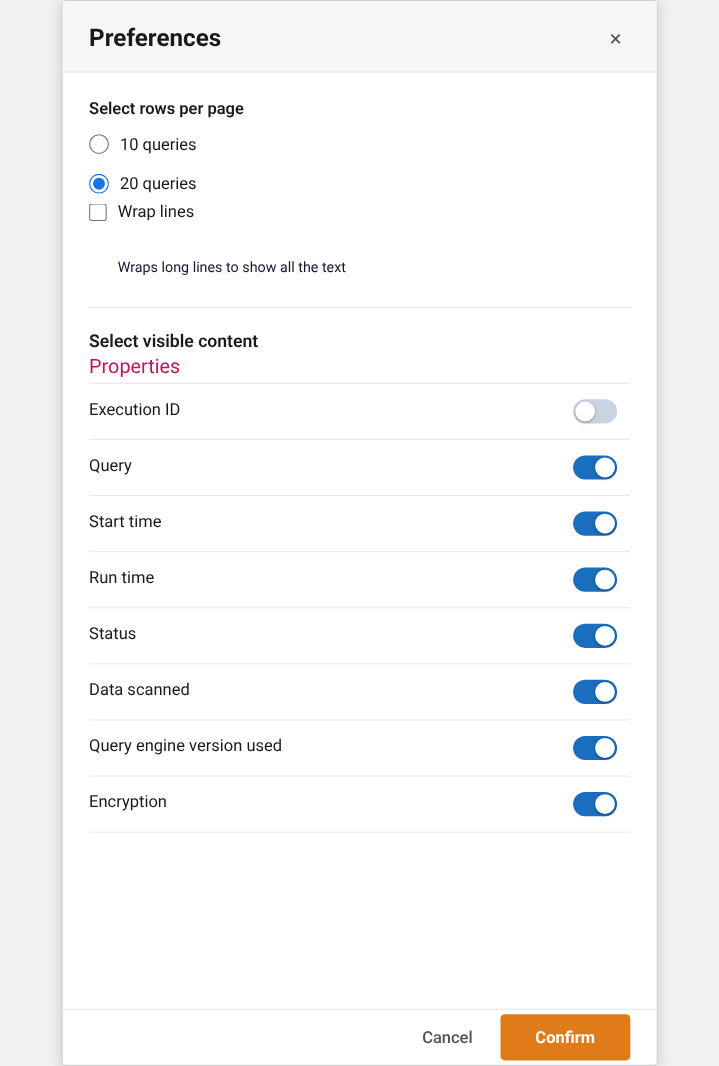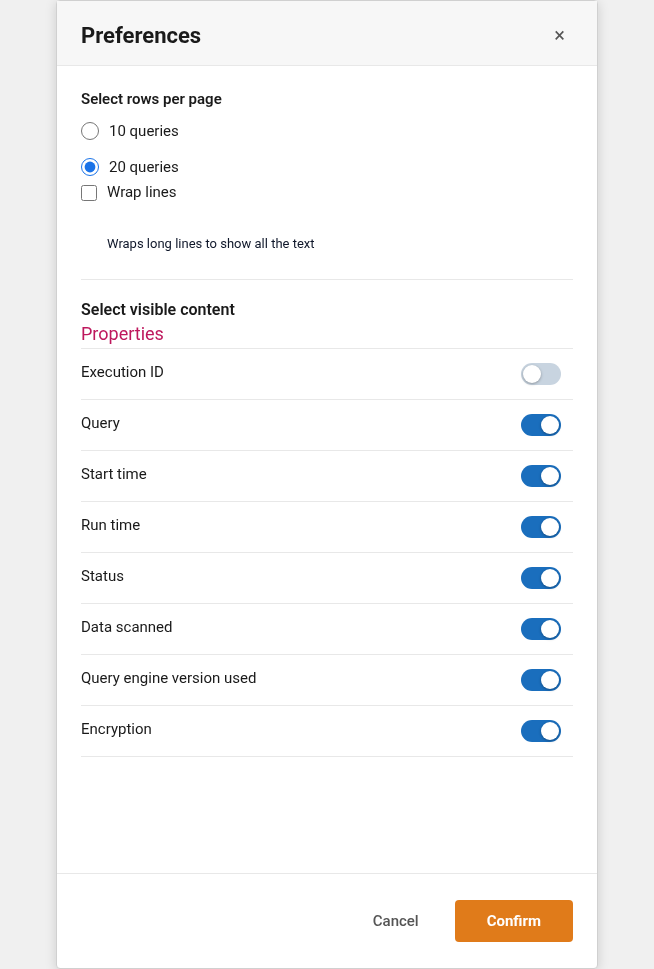--- a/index.html
+++ b/index.html
@@ -217,9 +217,9 @@
     .dialog-footer {
       display: flex;
       justify-content: flex-end;
-      padding: 26px 24px;
+      padding: 4px 24px;
       border-top: 1px solid #e8e8e8;
-      gap: 16px;
+      gap: 5px;
     }
 
     .cancel-btn {

